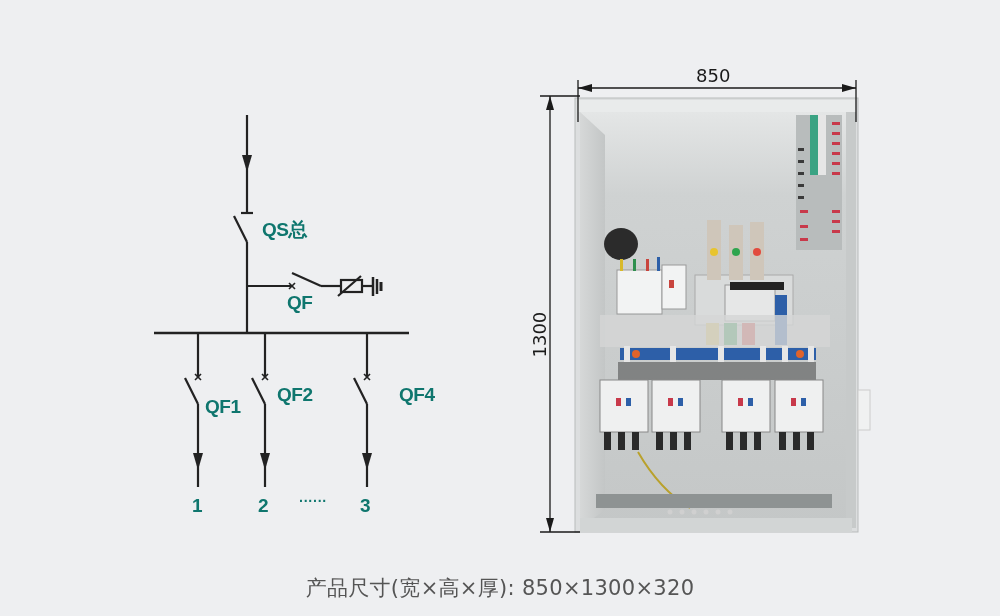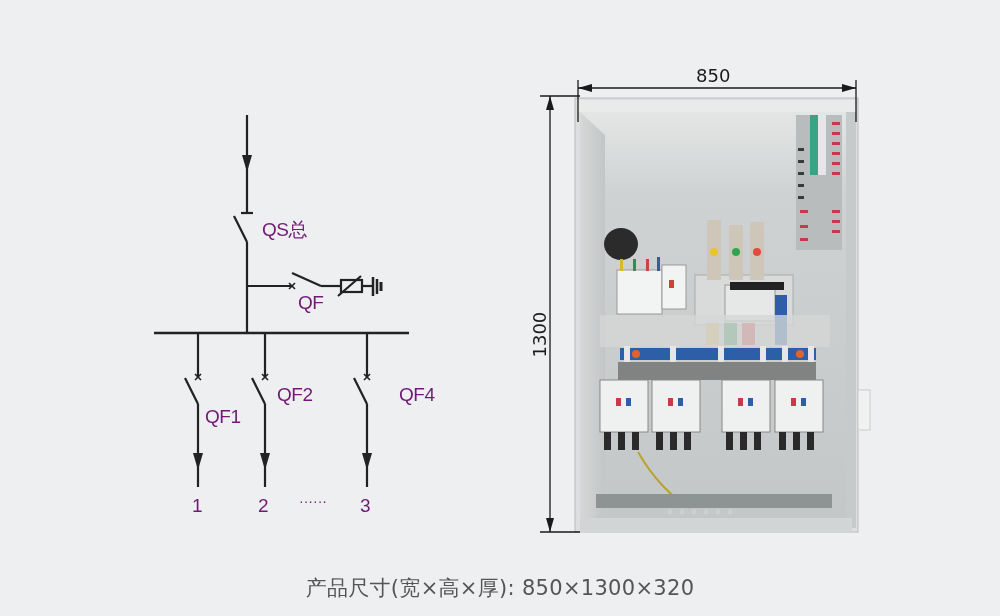--- a/index.html
+++ b/index.html
@@ -5,7 +5,7 @@
   html, body { margin:0; padding:0; }
   body { width:1000px; height:616px; background:#eeeff1; position:relative; overflow:hidden; font-family:"Liberation Sans", sans-serif; }
   .abs { position:absolute; }
-  .lbl { position:absolute; font-family:"Liberation Sans", sans-serif; font-weight:normal; color:#701a75; font-size:19px; letter-spacing:-0.5px; }
+  .lbl { position:absolute; font-family:"Liberation Sans", sans-serif; font-weight:bold; color:#0f766e; font-size:19px; letter-spacing:-0.5px; }
   .dim { position:absolute; font-family:"DejaVu Sans", sans-serif; color:#1a1a1a; font-size:18px; }
   .caption { position:absolute; left:0; width:1000px; top:574px; text-align:center; font-family:"DejaVu Sans", sans-serif; font-size:21px; color:#555; letter-spacing:0.3px; }
 </style>

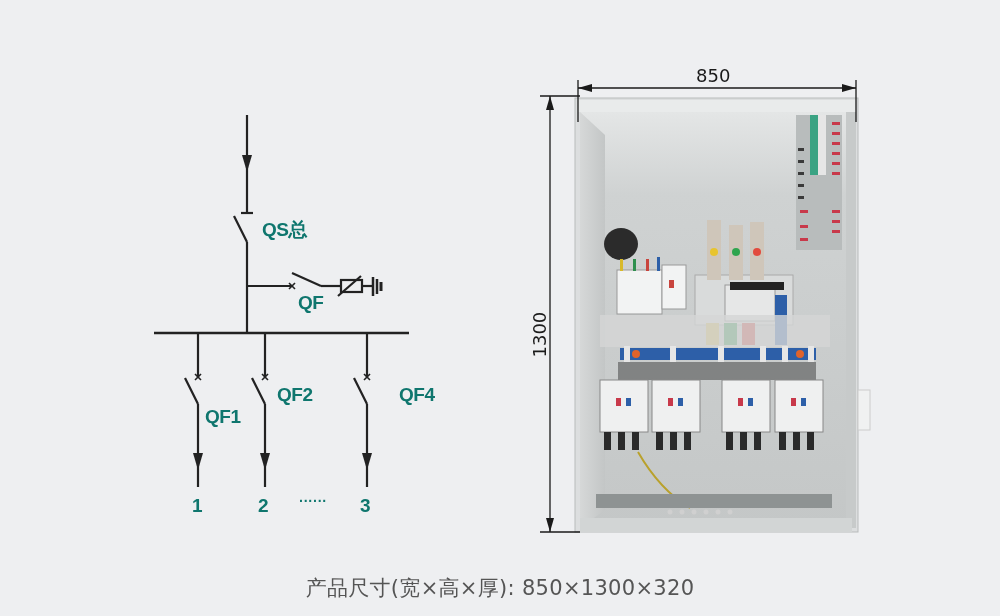--- a/index.html
+++ b/index.html
@@ -67,7 +67,7 @@
   </svg>
 
   <div class="lbl" style="left:262px;top:217px;">QS总</div>
-  <div class="lbl" style="left:287px;top:292px;margin-left:11px;">QF</div>
+  <div class="lbl" style="left:287px;top:292px;">QF</div>
 
   <div class="lbl" style="left:205px;top:406px;">QF1</div>
   <div class="lbl" style="left:277px;top:384px;text-align:right;">QF2</div>

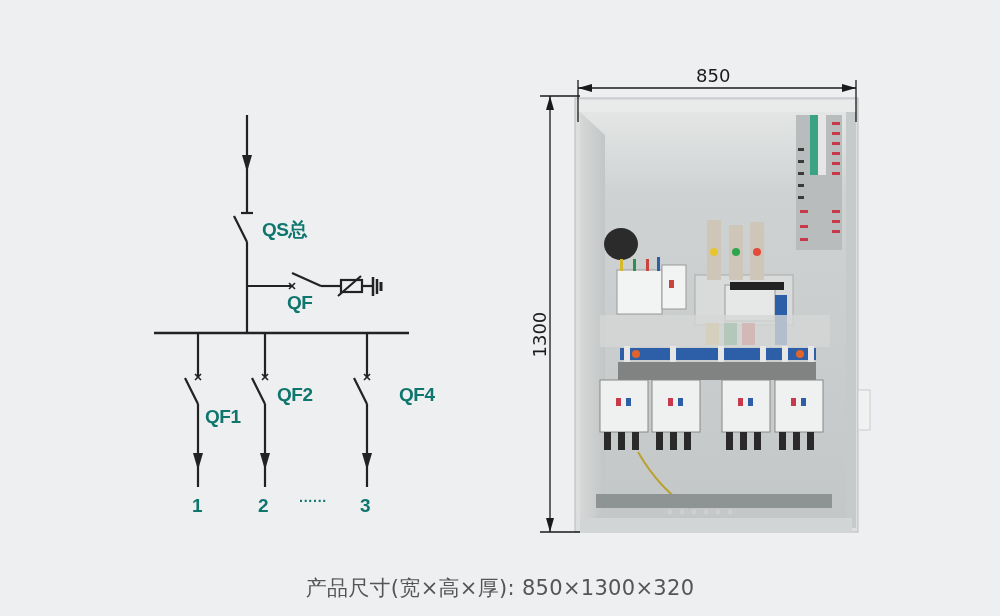--- a/index.html
+++ b/index.html
@@ -69,7 +69,7 @@
   <div class="lbl" style="left:262px;top:217px;">QS总</div>
   <div class="lbl" style="left:287px;top:292px;">QF</div>
 
-  <div class="lbl" style="left:205px;top:406px;">QF1</div>
+  <div class="lbl" style="left:205px;top:396px;">QF1</div>
   <div class="lbl" style="left:277px;top:384px;text-align:right;">QF2</div>
   <div class="lbl" style="left:399px;top:384px;">QF4</div>
 

